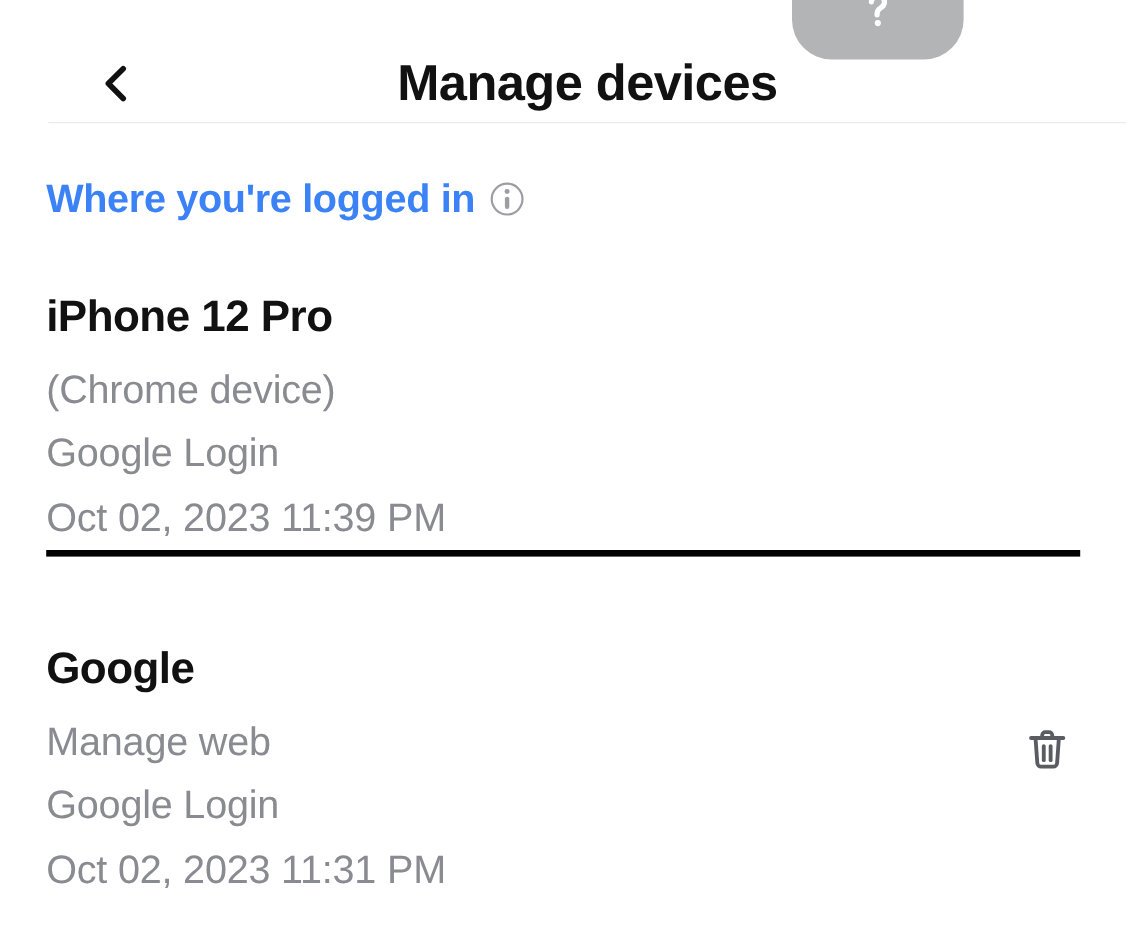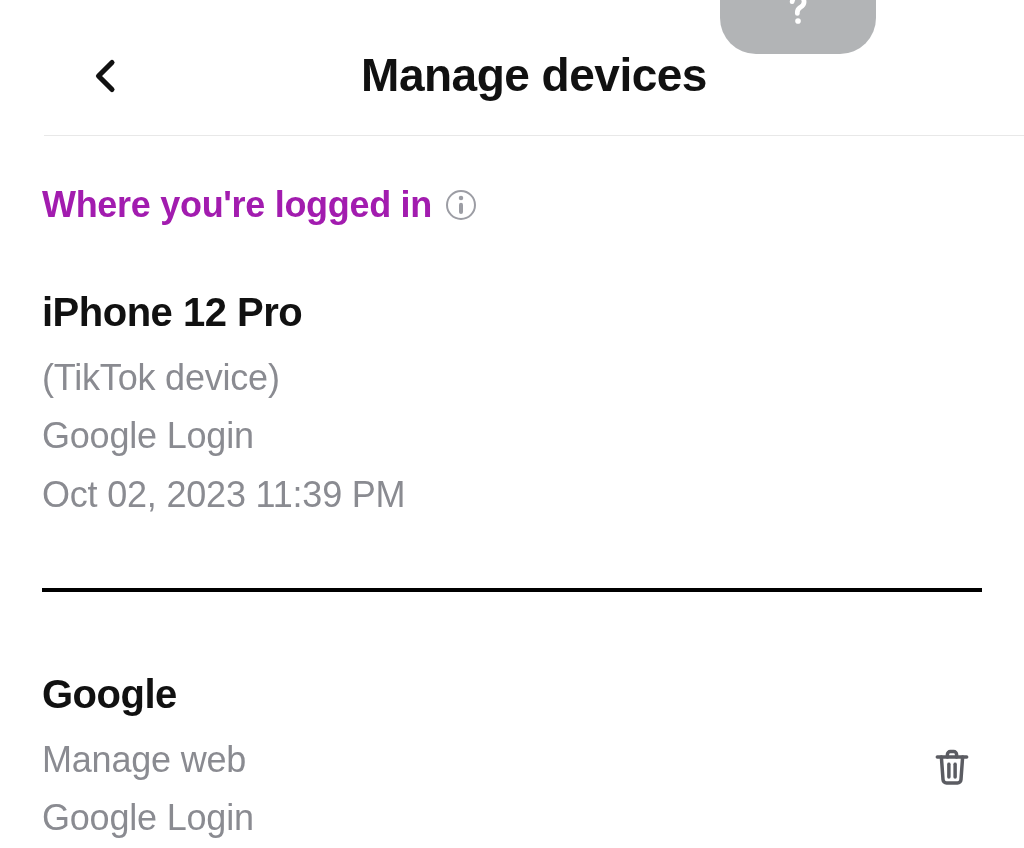--- a/index.html
+++ b/index.html
@@ -6,7 +6,7 @@
   html,body { width:1024px; height:848px; background:#fff; font-family:-apple-system,BlinkMacSystemFont,"Segoe UI",Helvetica,Arial,sans-serif; overflow:hidden; color:#161823; }
   .pill { position:absolute; left:720px; top:-36px; width:156px; height:90px; background:#b2b4b6; border-radius:36px; }
   .pill svg { position:absolute; left:50%; top:18px; transform:translateX(-50%); }
-  .header { position:relative; height:136px; border-bottom:1px solid #e8e8e8;margin-left:44px; }
+  .header { position:relative; height:112px; border-bottom:1px solid #e8e8e8;margin-left:44px; }
   .back { position:absolute; left:40px; top:54px; width:44px; height:44px; display:flex; align-items:center; justify-content:center; cursor:pointer; }
   .title { position:absolute; left:0; right:0; top:48px; text-align:center; font-size:46px; font-weight:800; letter-spacing:-0.5px; color:#111; }
   .section-hdr { display:flex; align-items:center; gap:14px; margin:48px 0 0 42px; }

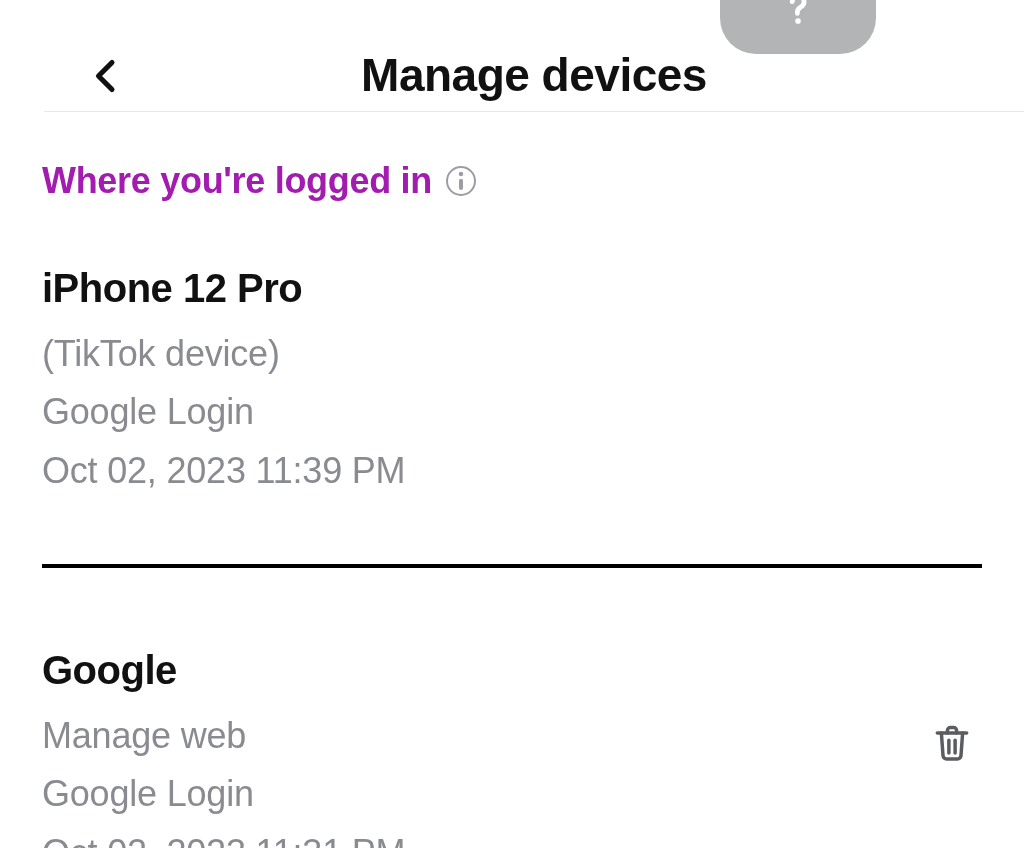--- a/index.html
+++ b/index.html
@@ -10,7 +10,7 @@
   .back { position:absolute; left:40px; top:54px; width:44px; height:44px; display:flex; align-items:center; justify-content:center; cursor:pointer; }
   .title { position:absolute; left:0; right:0; top:48px; text-align:center; font-size:46px; font-weight:800; letter-spacing:-0.5px; color:#111; }
   .section-hdr { display:flex; align-items:center; gap:14px; margin:48px 0 0 42px; }
-  .section-hdr .lbl { font-size:36px; font-weight:600; color:#a21caf; letter-spacing:-0.3px; }
+  .section-hdr .lbl { font-size:36px; font-weight:600; color:#3b82f6; letter-spacing:-0.3px; }
   .info-circle { width:30px; height:30px; border:2px solid #9c9da4; border-radius:50%; display:flex; align-items:center; justify-content:center; }
   .info-circle svg { display:block; }
   .device-block { margin:64px 42px 0 42px; padding-bottom:64px; border-bottom:4px solid #000000; }

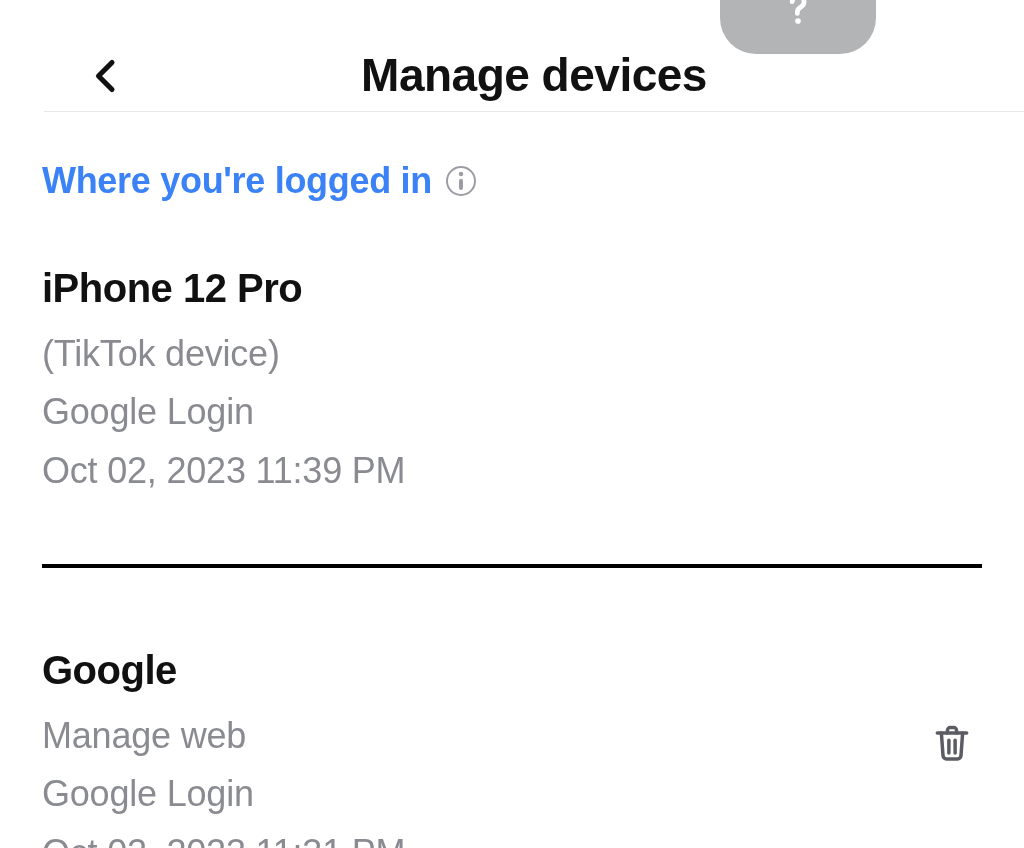--- a/index.html
+++ b/index.html
@@ -13,7 +13,7 @@
   .section-hdr .lbl { font-size:36px; font-weight:600; color:#3b82f6; letter-spacing:-0.3px; }
   .info-circle { width:30px; height:30px; border:2px solid #9c9da4; border-radius:50%; display:flex; align-items:center; justify-content:center; }
   .info-circle svg { display:block; }
-  .device-block { margin:64px 42px 0 42px; padding-bottom:64px; border-bottom:4px solid #000000; }
+  .device-block { margin:64px 42px 0 42px; border-bottom:6px solid #000000; }
   .device-block.last { border-bottom:none; padding-bottom:0; margin-top:80px; }
   .dev-row { display:flex; align-items:flex-start; justify-content:space-between; }
   .dev-left { flex:1; }

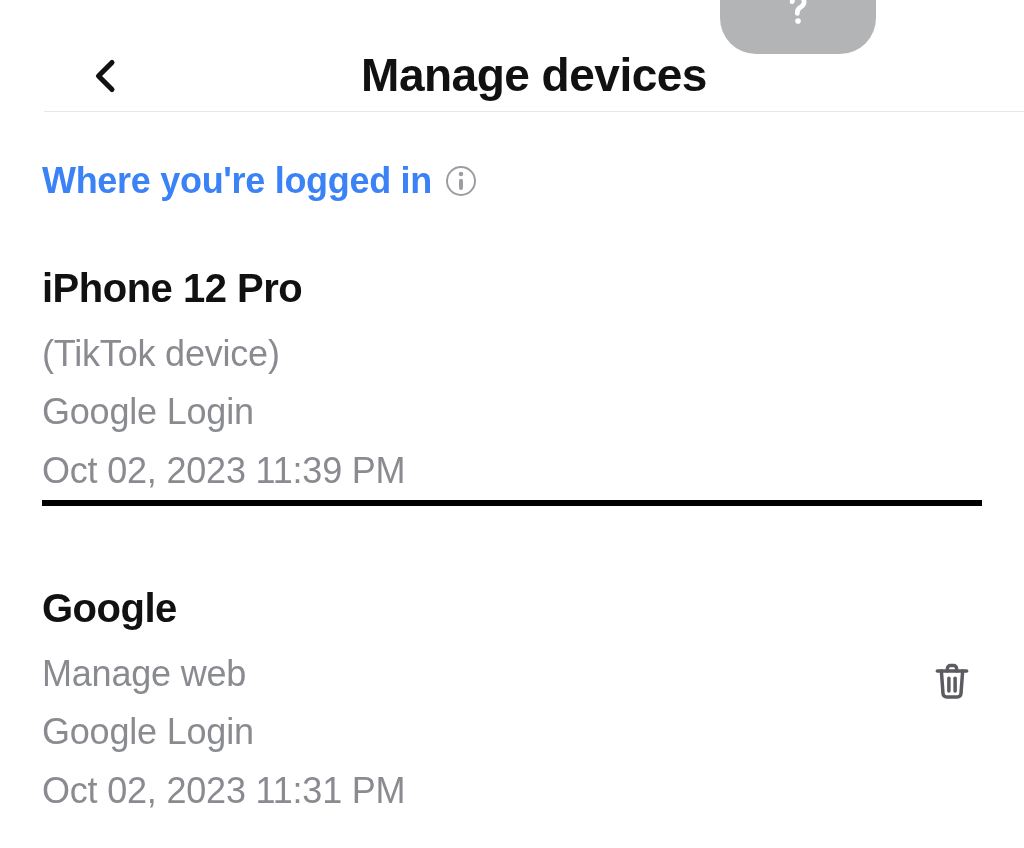--- a/index.html
+++ b/index.html
@@ -54,7 +54,7 @@
   <div class="dev-row">
     <div class="dev-left">
       <div class="dev-name">iPhone 12 Pro</div>
-      <div class="meta">(TikTok device)</div>
+      <div class="meta">(Chrome device)</div>
       <div class="meta">Google Login</div>
       <div class="meta">Oct 02, 2023 11:39 PM</div>
     </div>

